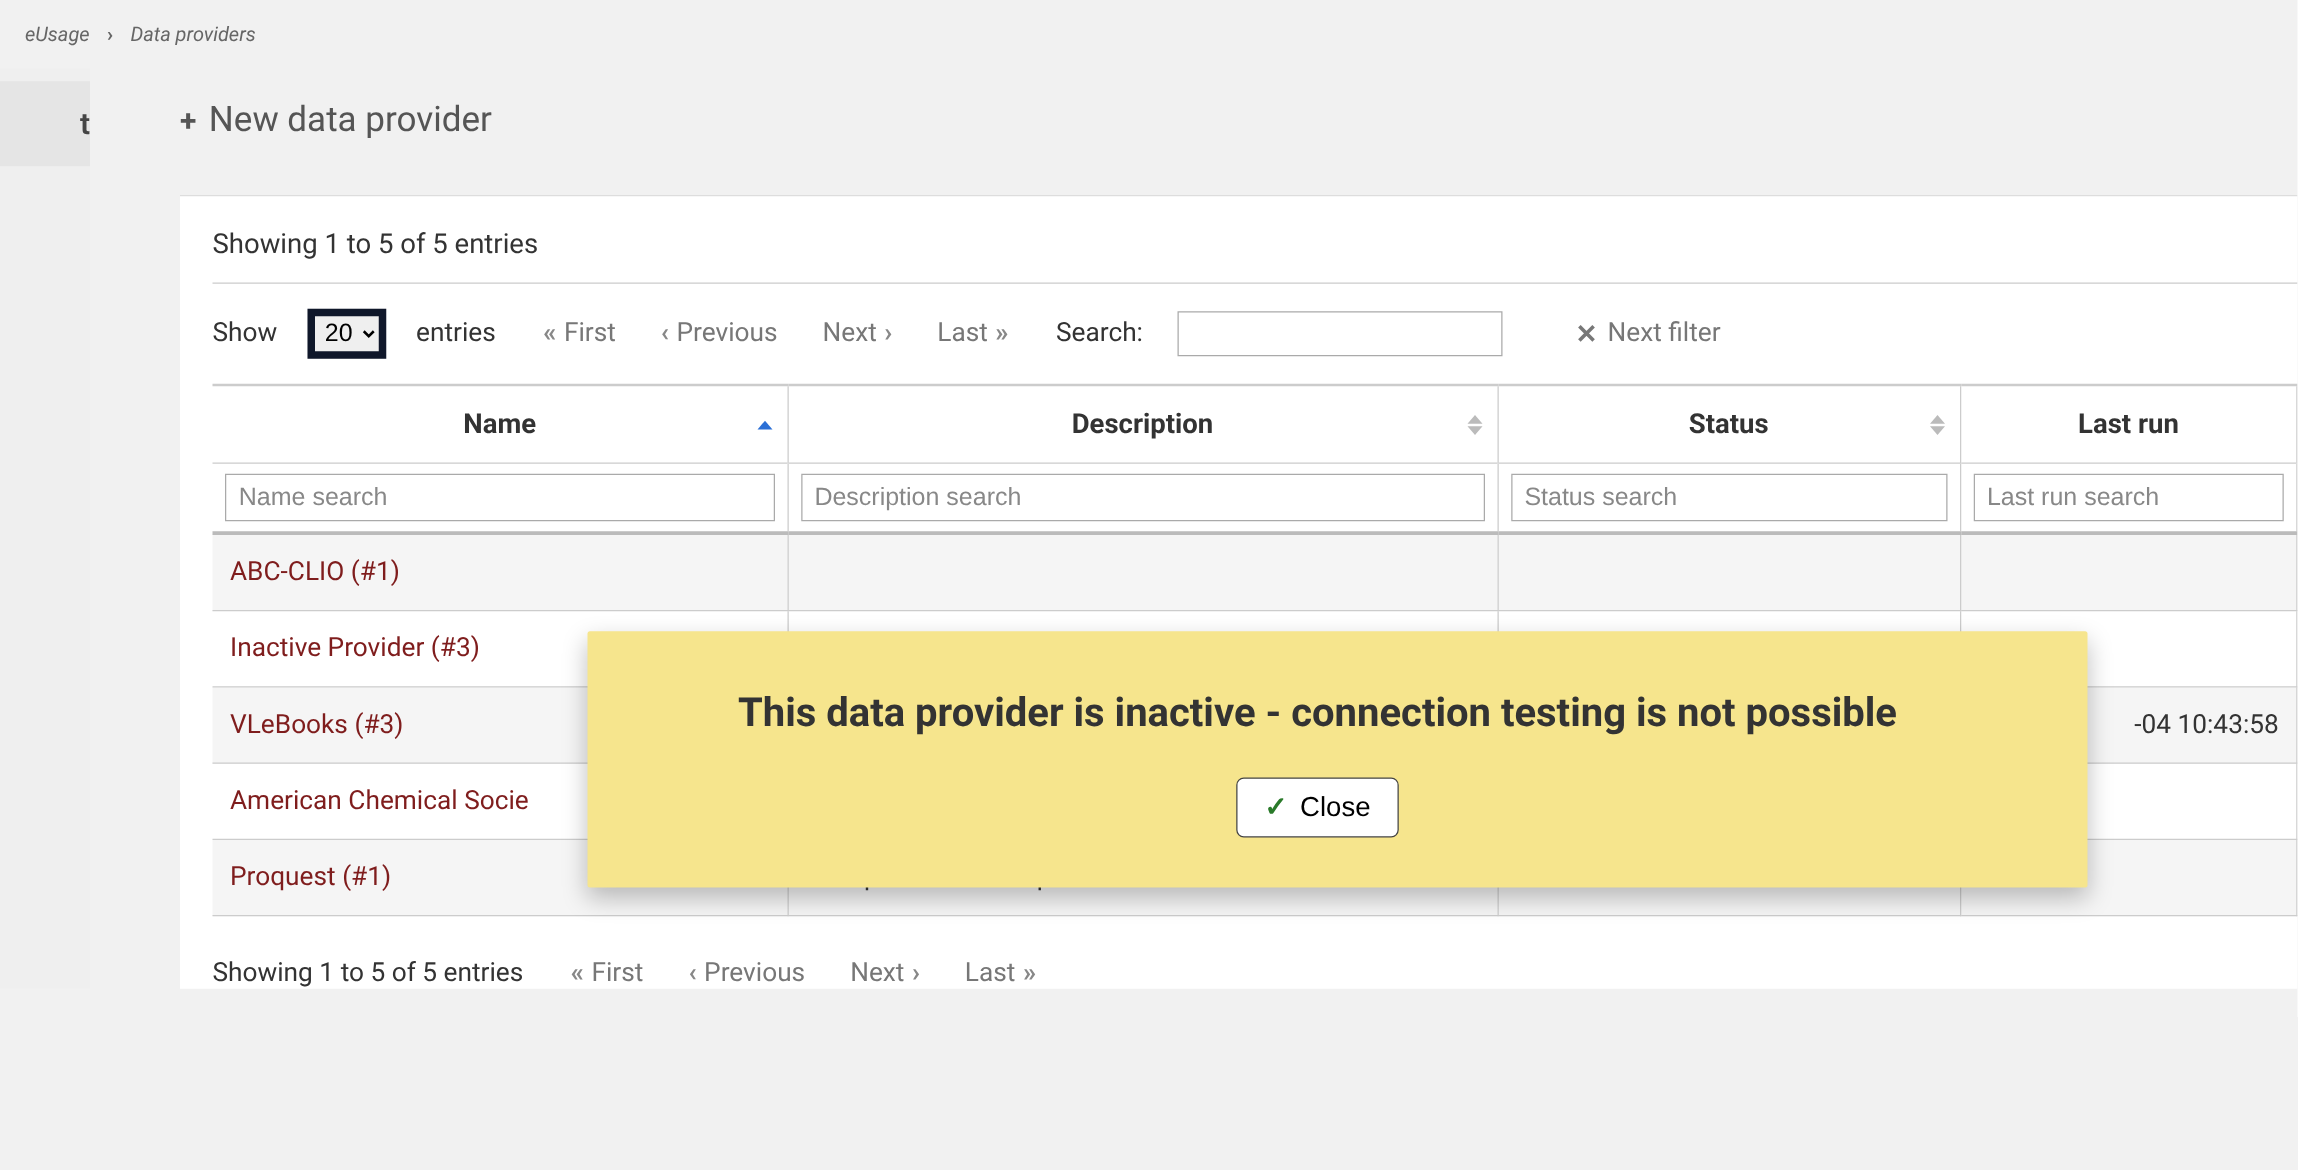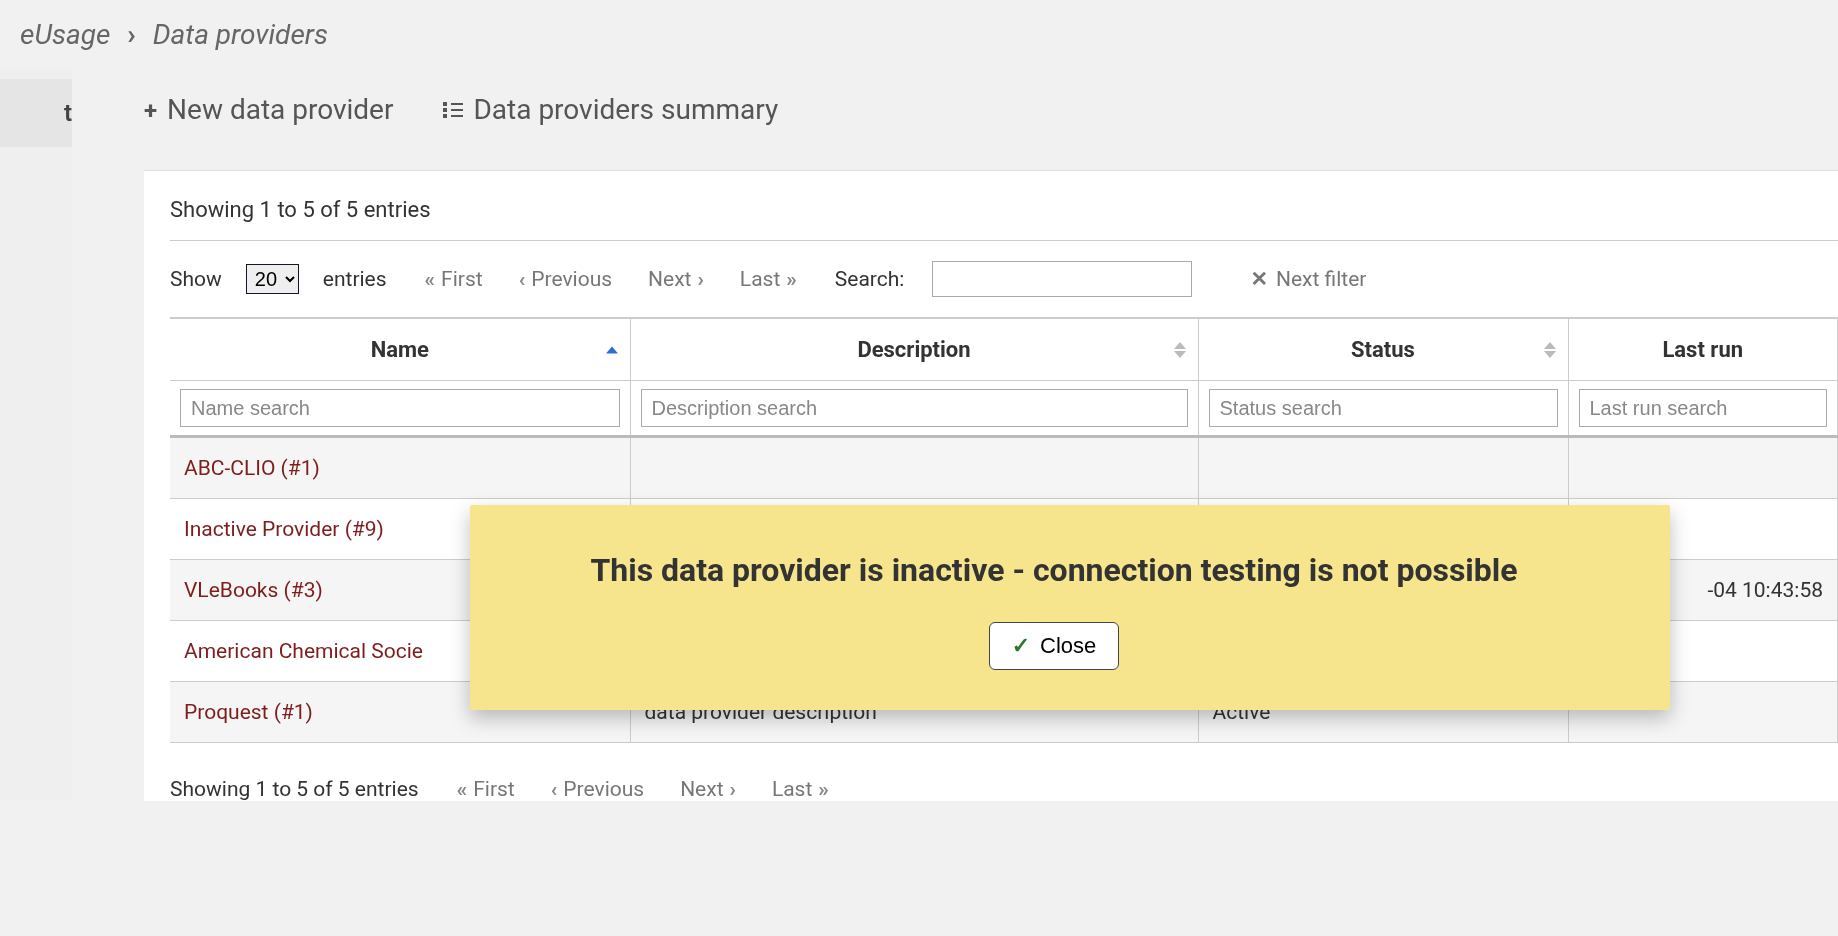--- a/index.html
+++ b/index.html
@@ -23,7 +23,7 @@
     padding: 18px 20px;
     font-style: italic;
     color: #666;
-    font-size: 28px;
+    font-size: 16px;
   }
   .breadcrumb a {
     color: #666;

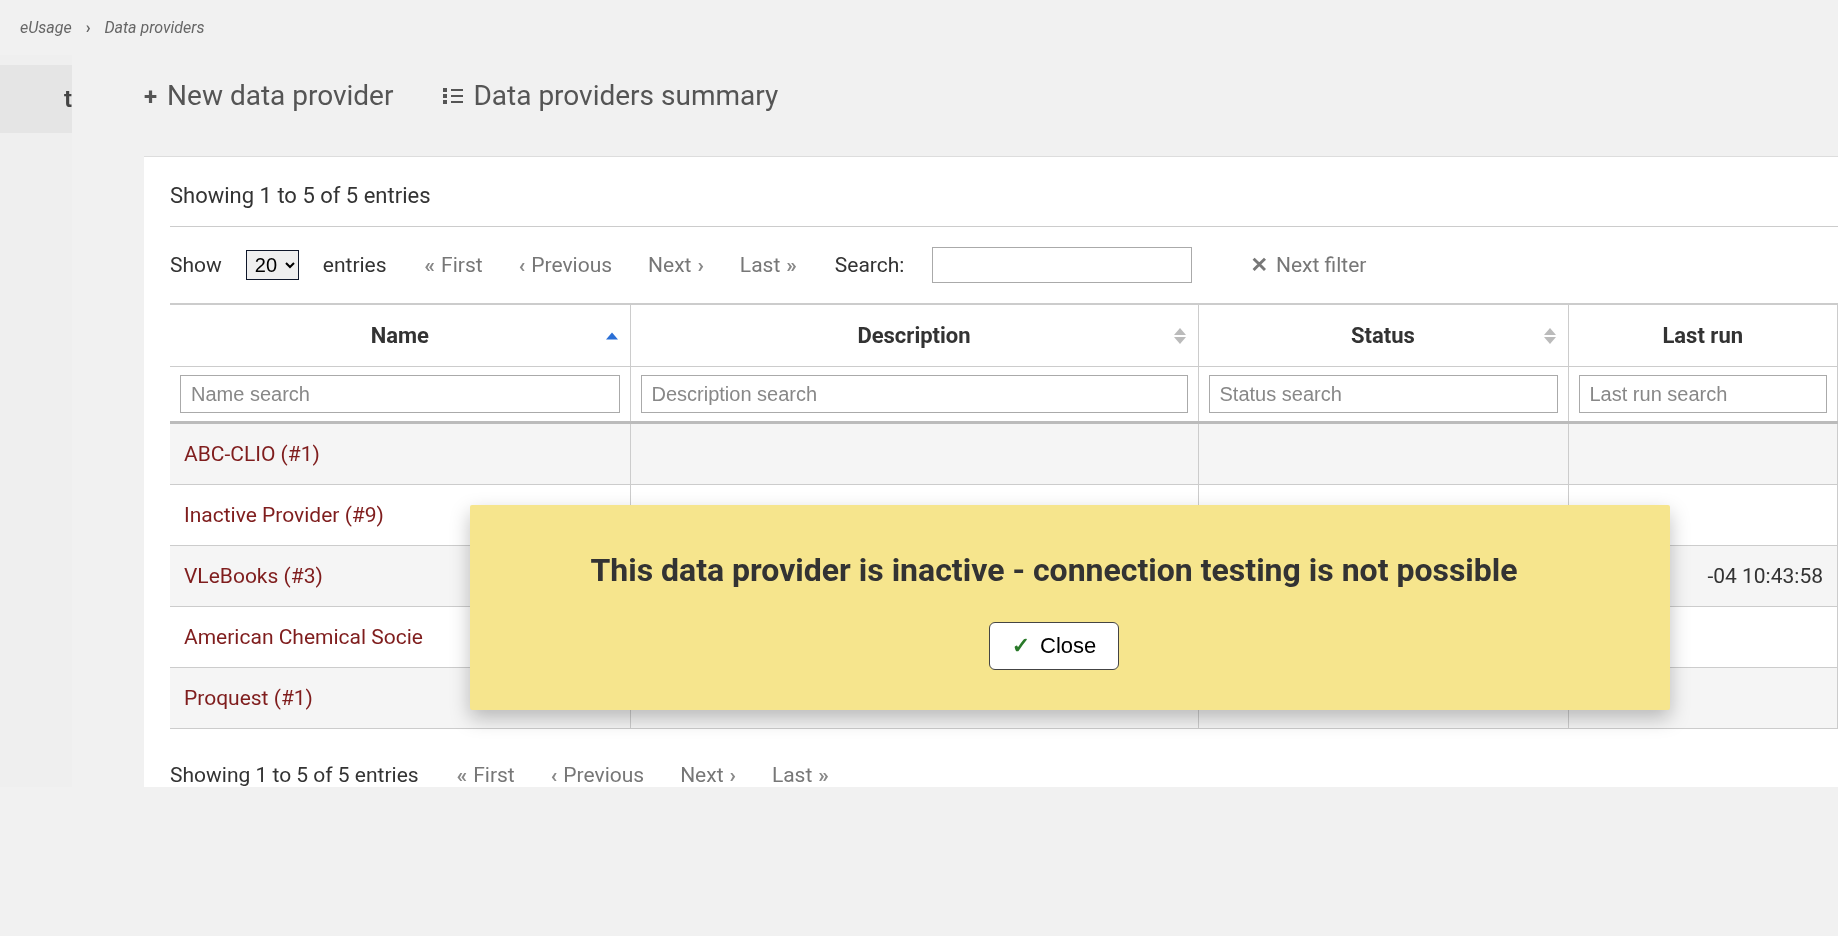--- a/index.html
+++ b/index.html
@@ -309,10 +309,6 @@
         <a href="#">
           <span class="icon-plus"></span>
           <span>New data provider</span>
-        </a>
-        <a href="#">
-          <span class="icon-list"></span>
-          <span>Data providers summary</span>
         </a>
       </div>
 

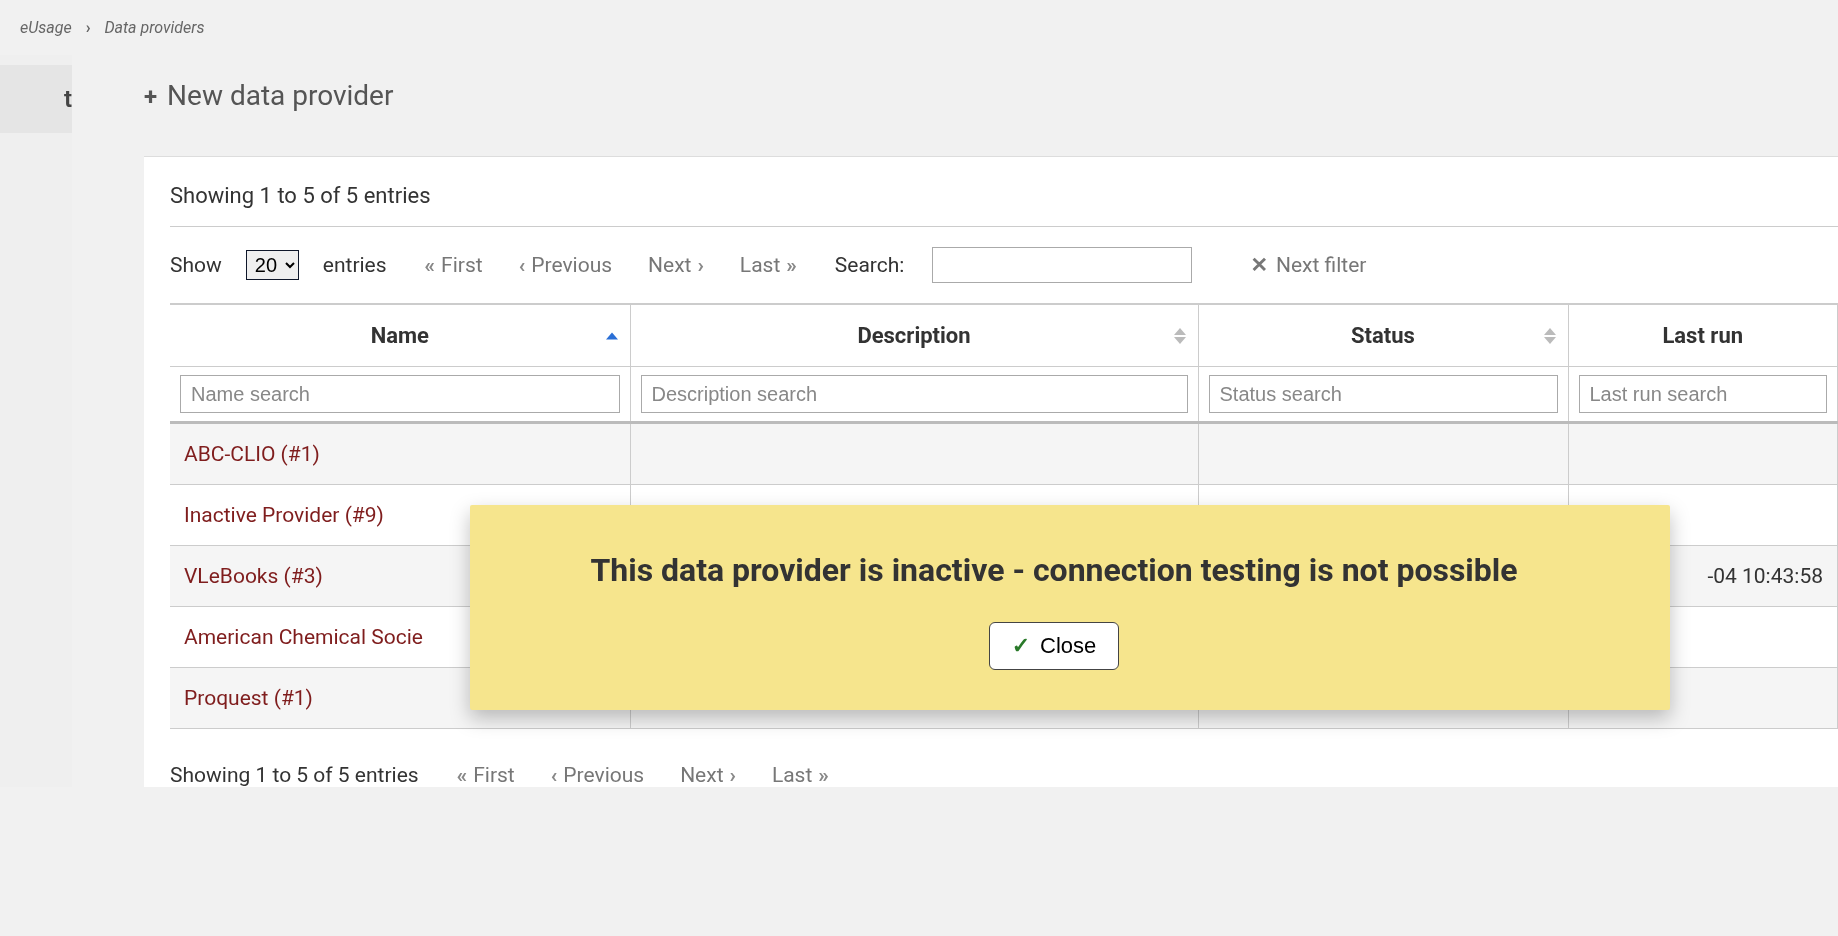--- a/index.html
+++ b/index.html
@@ -130,7 +130,7 @@
   .show-entries select {
     font-size: 20px;
     padding: 2px 4px;
-    border: 1px solid #0f172a;
+    border: 6px solid #0f172a;
   }
   .pager {
     display: flex;

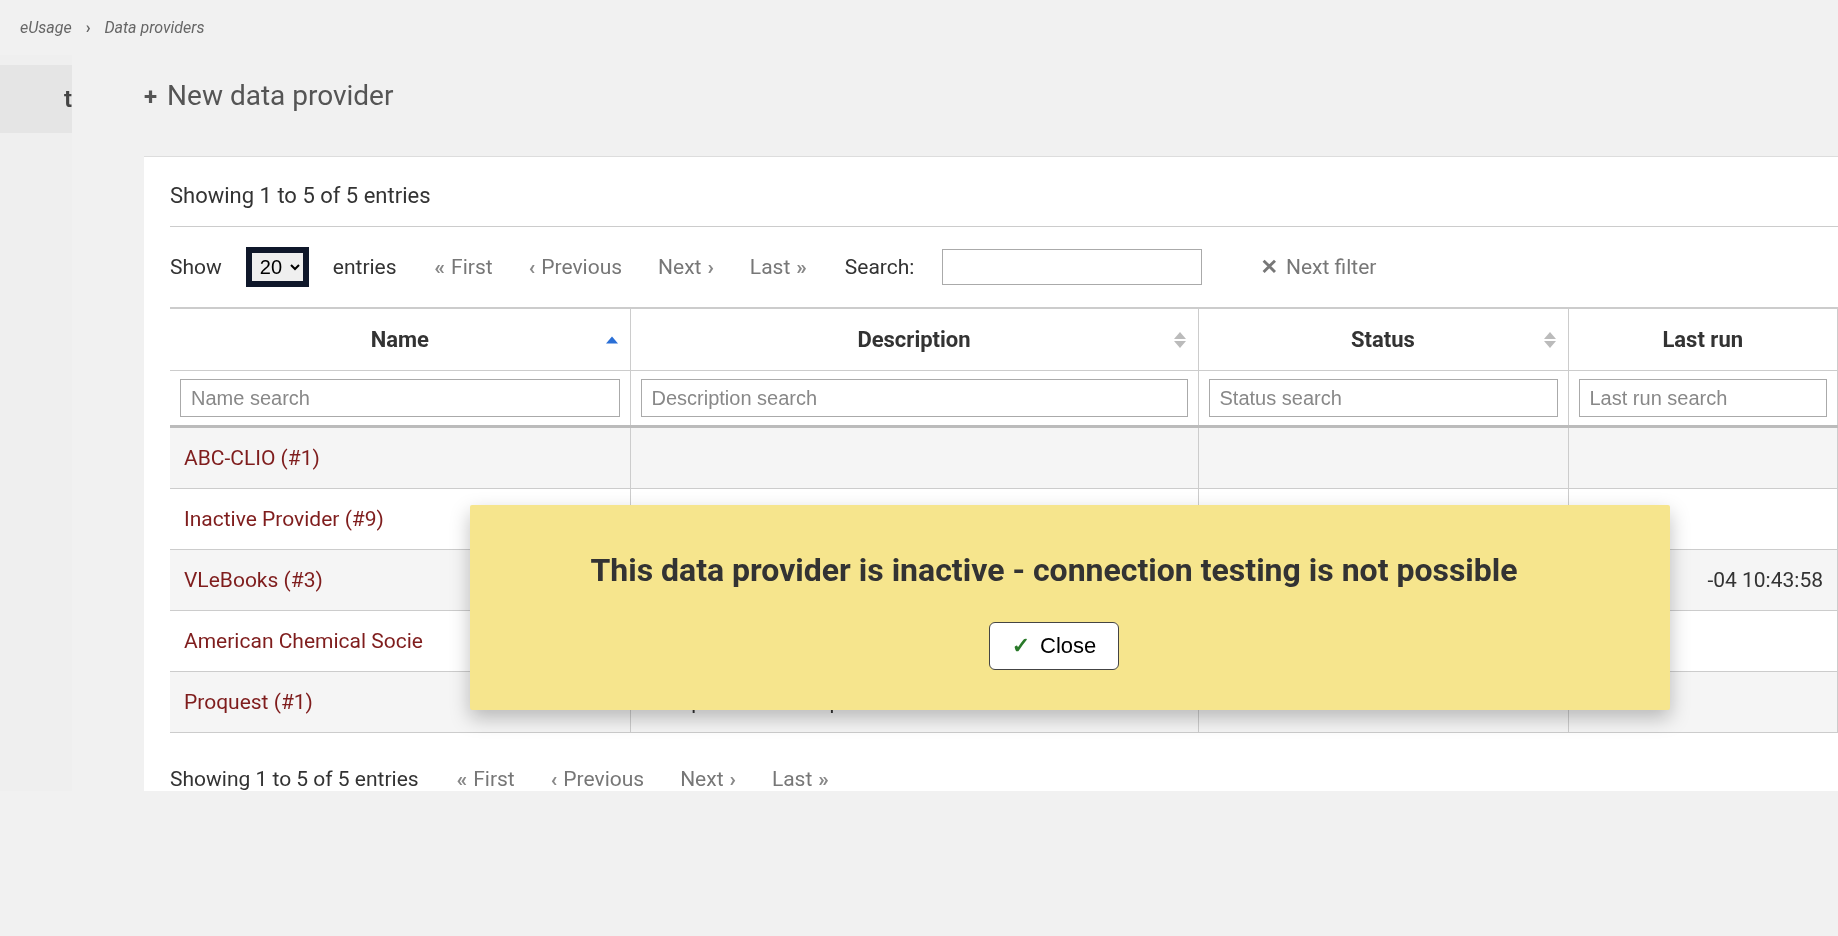--- a/index.html
+++ b/index.html
@@ -402,7 +402,7 @@
                 <td style="text-align: right;"></td>
               </tr>
               <tr class="data-row">
-                <td><a href="#" class="link">Inactive Provider (#9)</a></td>
+                <td><a href="#" class="link">Inactive Provider (#3)</a></td>
                 <td></td>
                 <td></td>
                 <td style="text-align: right;"></td>

